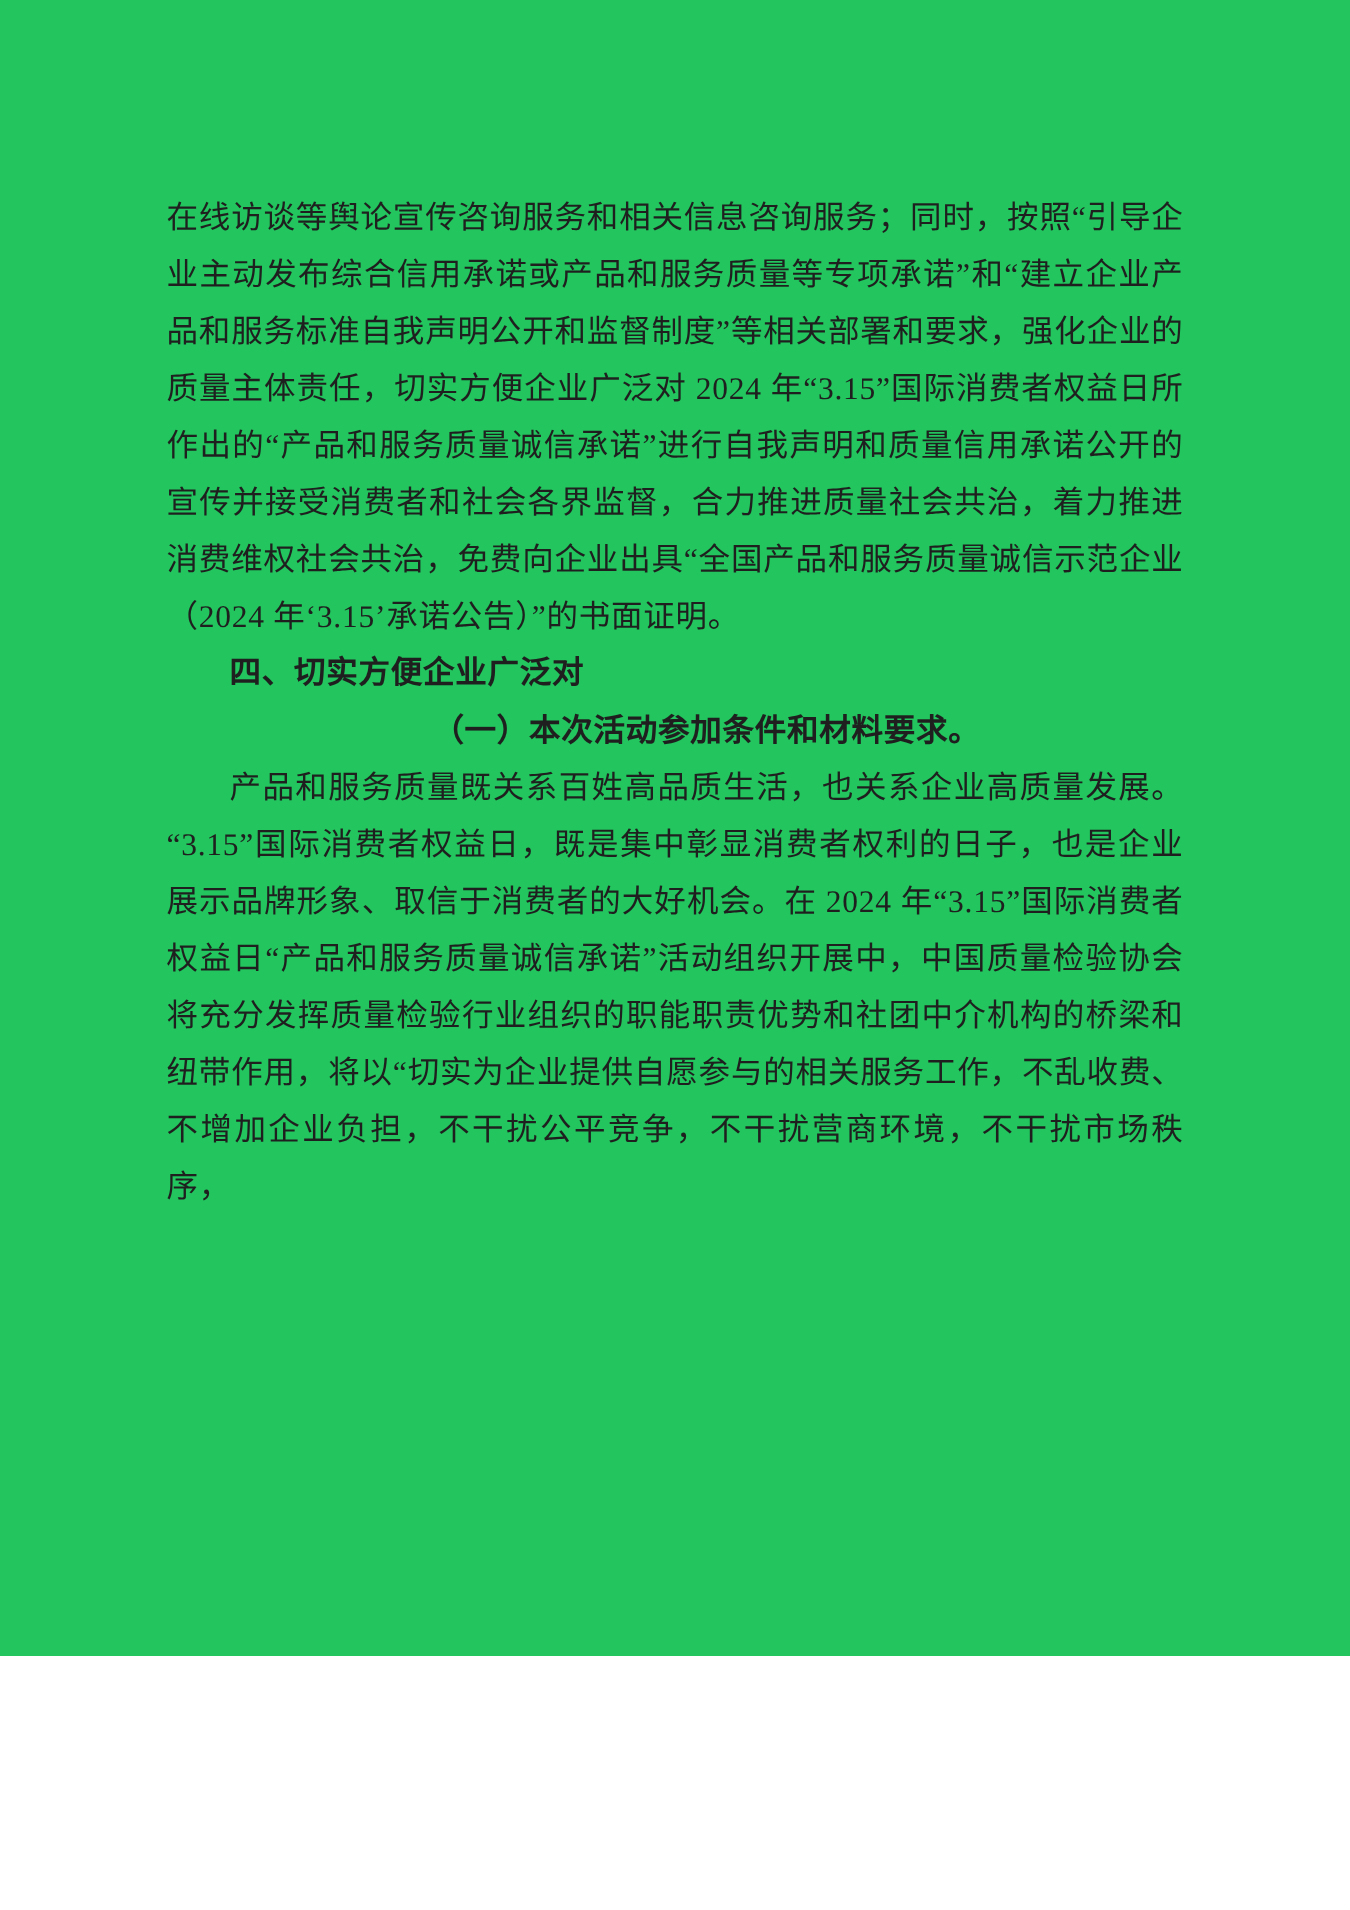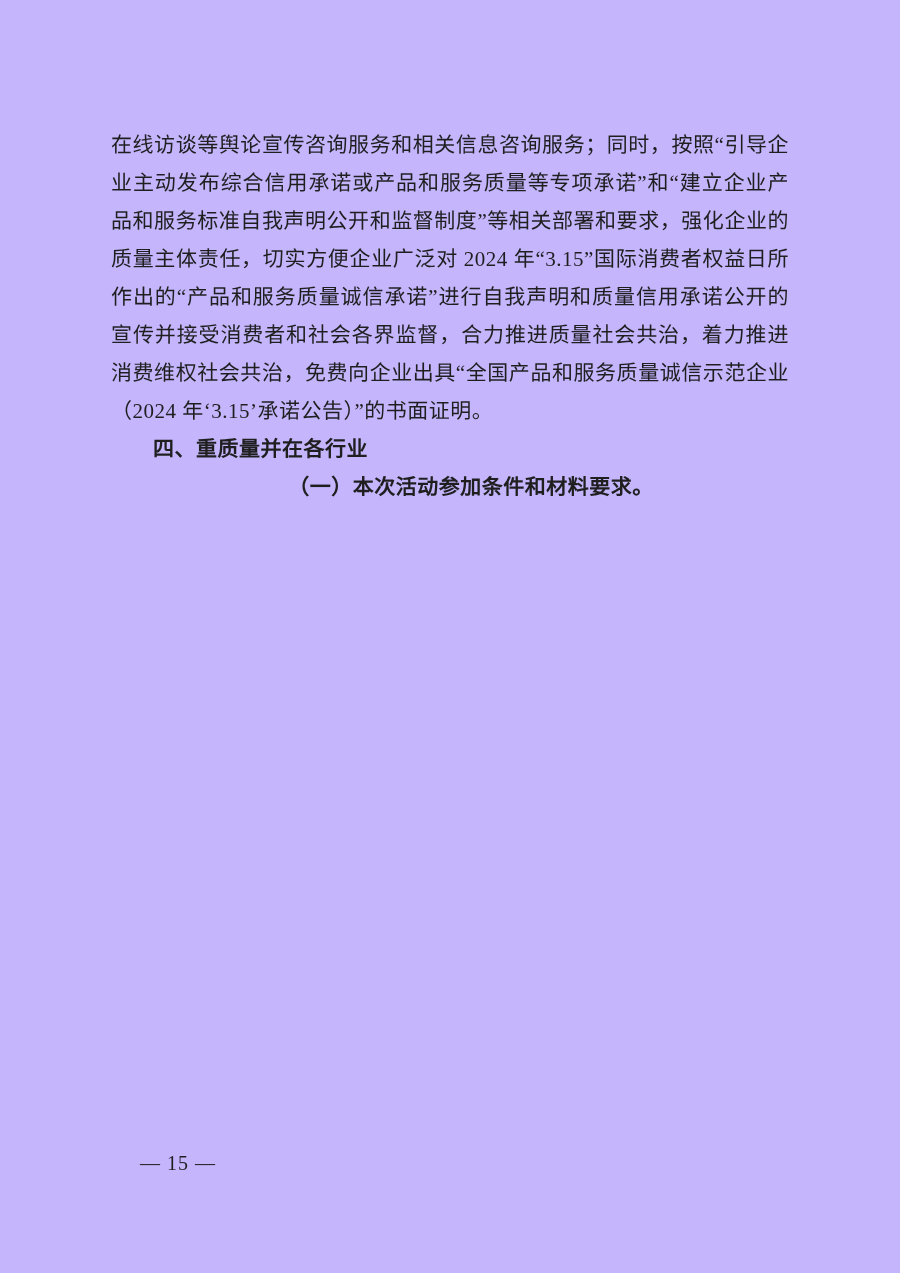--- a/index.html
+++ b/index.html
@@ -10,8 +10,8 @@
   .sheet {
     position: relative;
     width: 900px;
-    height: 1273px;
-    background: #c4b5fd;
+    height: 1104px;
+    background: #22c55e;
     overflow: hidden;
     font-family: "Liberation Serif", "DejaVu Serif", serif;
     color: #1f1f1f;

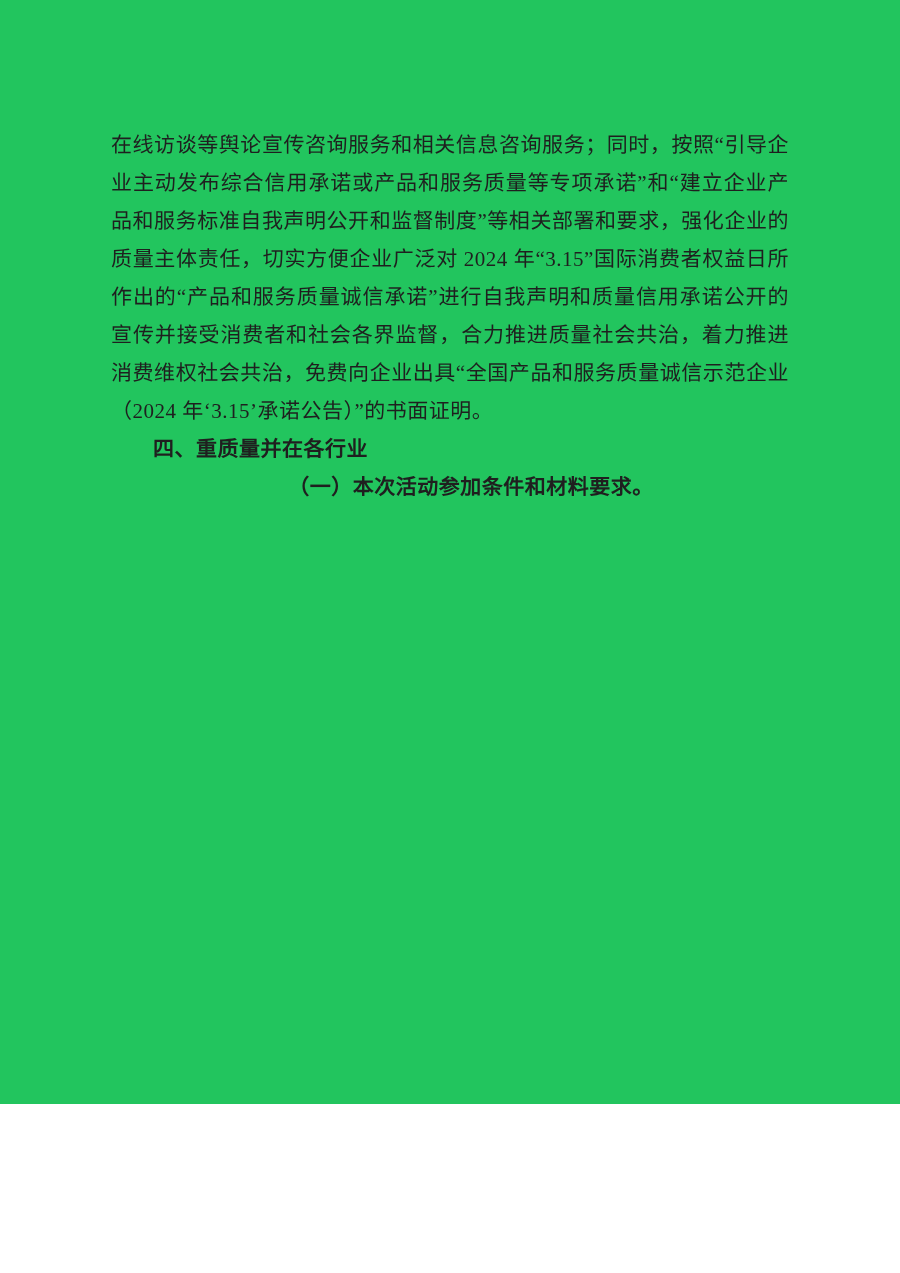--- a/index.html
+++ b/index.html
@@ -72,7 +72,7 @@
 <div class="sheet">
   <div class="content">
     <p class="no-indent">在线访谈等舆论宣传咨询服务和相关信息咨询服务；同时，按照“引导企业主动发布综合信用承诺或产品和服务质量等专项承诺”和“建立企业产品和服务标准自我声明公开和监督制度”等相关部署和要求，强化企业的质量主体责任，切实方便企业广泛对 2024 年“3.15”国际消费者权益日所作出的“产品和服务质量诚信承诺”进行自我声明和质量信用承诺公开的宣传并接受消费者和社会各界监督，合力推进质量社会共治，着力推进消费维权社会共治，免费向企业出具“全国产品和服务质量诚信示范企业（2024 年‘3.15’承诺公告）”的书面证明。</p>
-    <div class="h-section">四、重质量并在各行业</div>
+    <div class="h-section">四、切实方便企业广泛对</div>
     <div class="h-sub">（一）本次活动参加条件和材料要求。</div>
   </div>
 

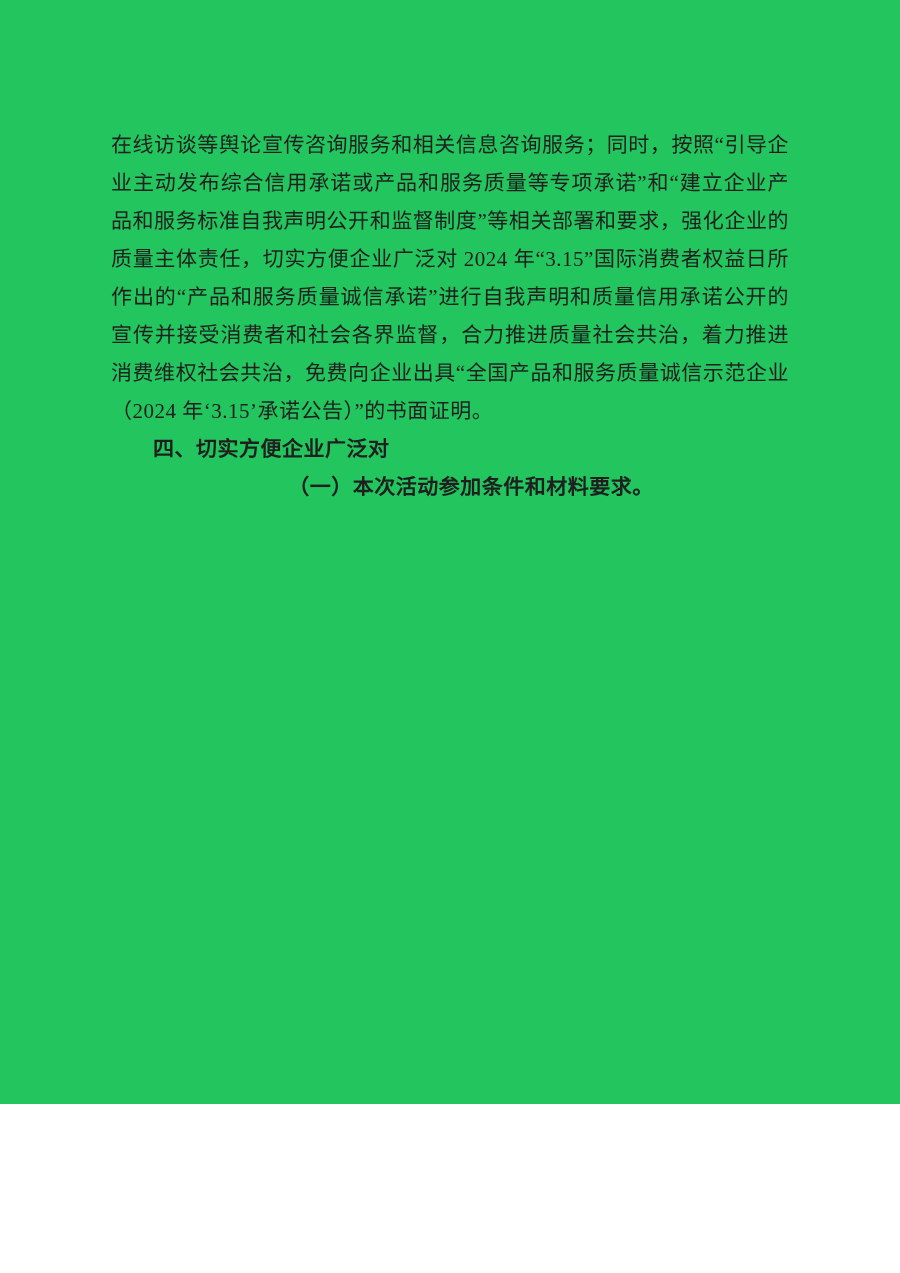--- a/index.html
+++ b/index.html
@@ -74,6 +74,7 @@
     <p class="no-indent">在线访谈等舆论宣传咨询服务和相关信息咨询服务；同时，按照“引导企业主动发布综合信用承诺或产品和服务质量等专项承诺”和“建立企业产品和服务标准自我声明公开和监督制度”等相关部署和要求，强化企业的质量主体责任，切实方便企业广泛对 2024 年“3.15”国际消费者权益日所作出的“产品和服务质量诚信承诺”进行自我声明和质量信用承诺公开的宣传并接受消费者和社会各界监督，合力推进质量社会共治，着力推进消费维权社会共治，免费向企业出具“全国产品和服务质量诚信示范企业（2024 年‘3.15’承诺公告）”的书面证明。</p>
     <div class="h-section">四、切实方便企业广泛对</div>
     <div class="h-sub">（一）本次活动参加条件和材料要求。</div>
+    <p>产品和服务质量既关系百姓高品质生活，也关系企业高质量发展。“3.15”国际消费者权益日，既是集中彰显消费者权利的日子，也是企业展示品牌形象、取信于消费者的大好机会。在 2024 年“3.15”国际消费者权益日“产品和服务质量诚信承诺”活动组织开展中，中国质量检验协会将充分发挥质量检验行业组织的职能职责优势和社团中介机构的桥梁和纽带作用，将以“切实为企业提供自愿参与的相关服务工作，不乱收费、不增加企业负担，不干扰公平竞争，不干扰营商环境，不干扰市场秩序，</p>
   </div>
 
   <div class="page-footer">— 15 —</div>

